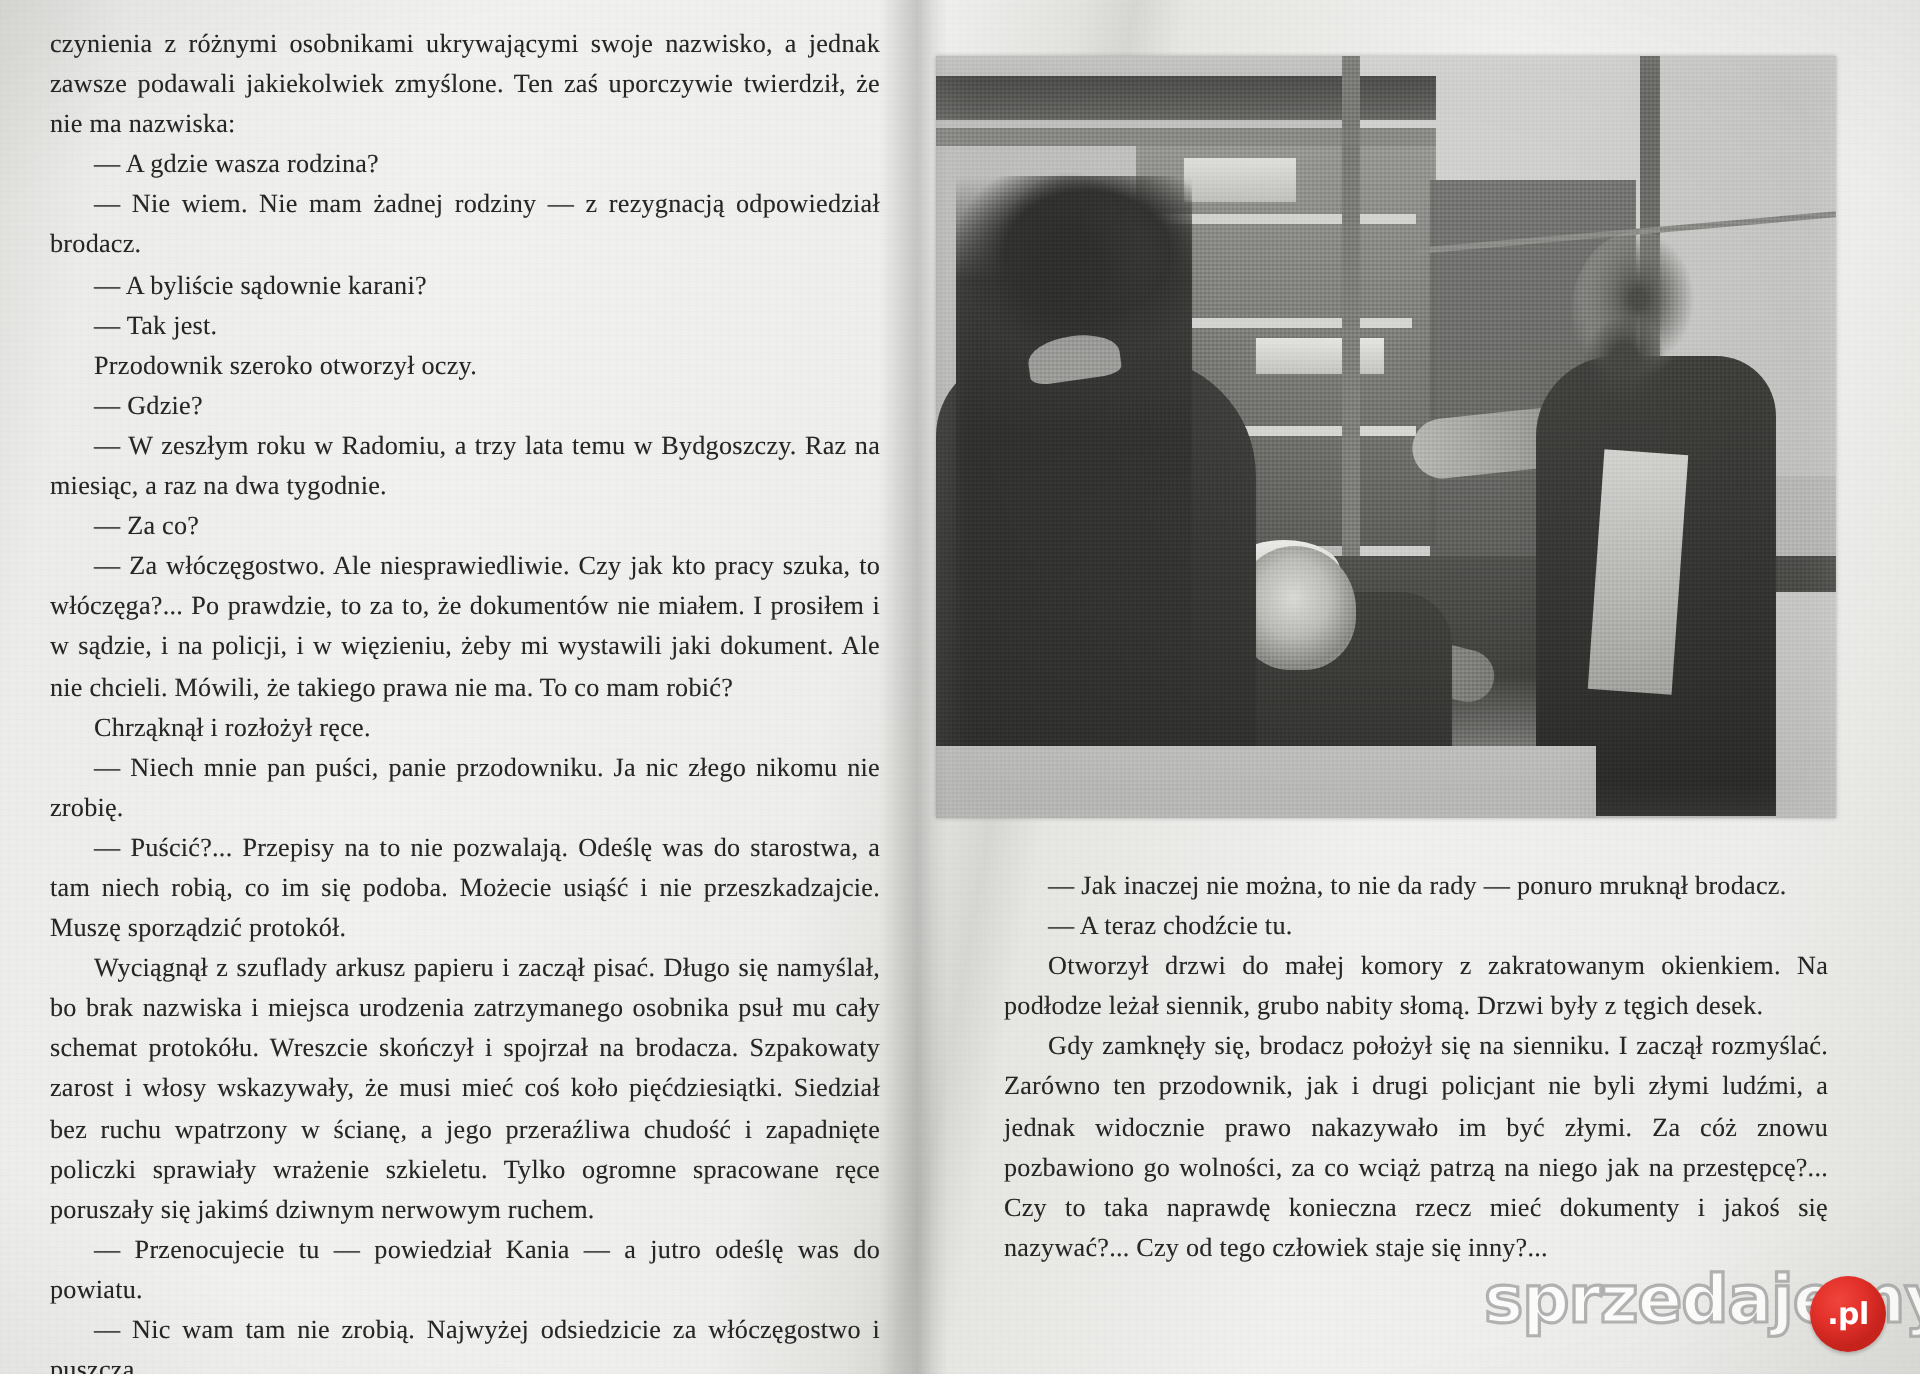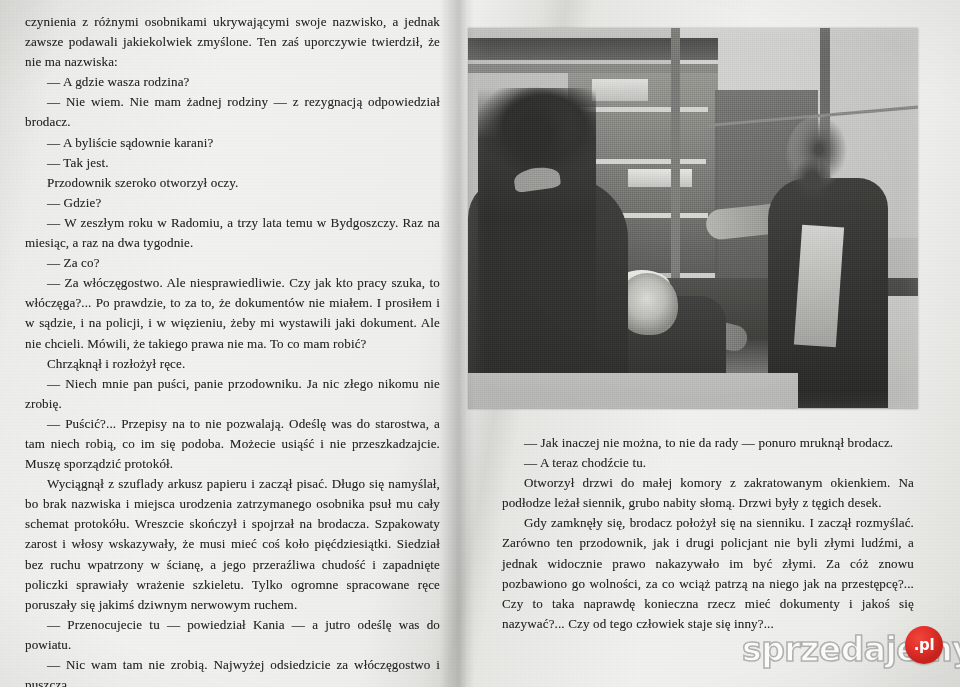--- a/index.html
+++ b/index.html
@@ -281,7 +281,7 @@
   .wm-badge {
     position: absolute;
     left: 163px;
-    top: 4px;
+    top: 16px;
     width: 38px;
     height: 38px;
     border-radius: 50%;

